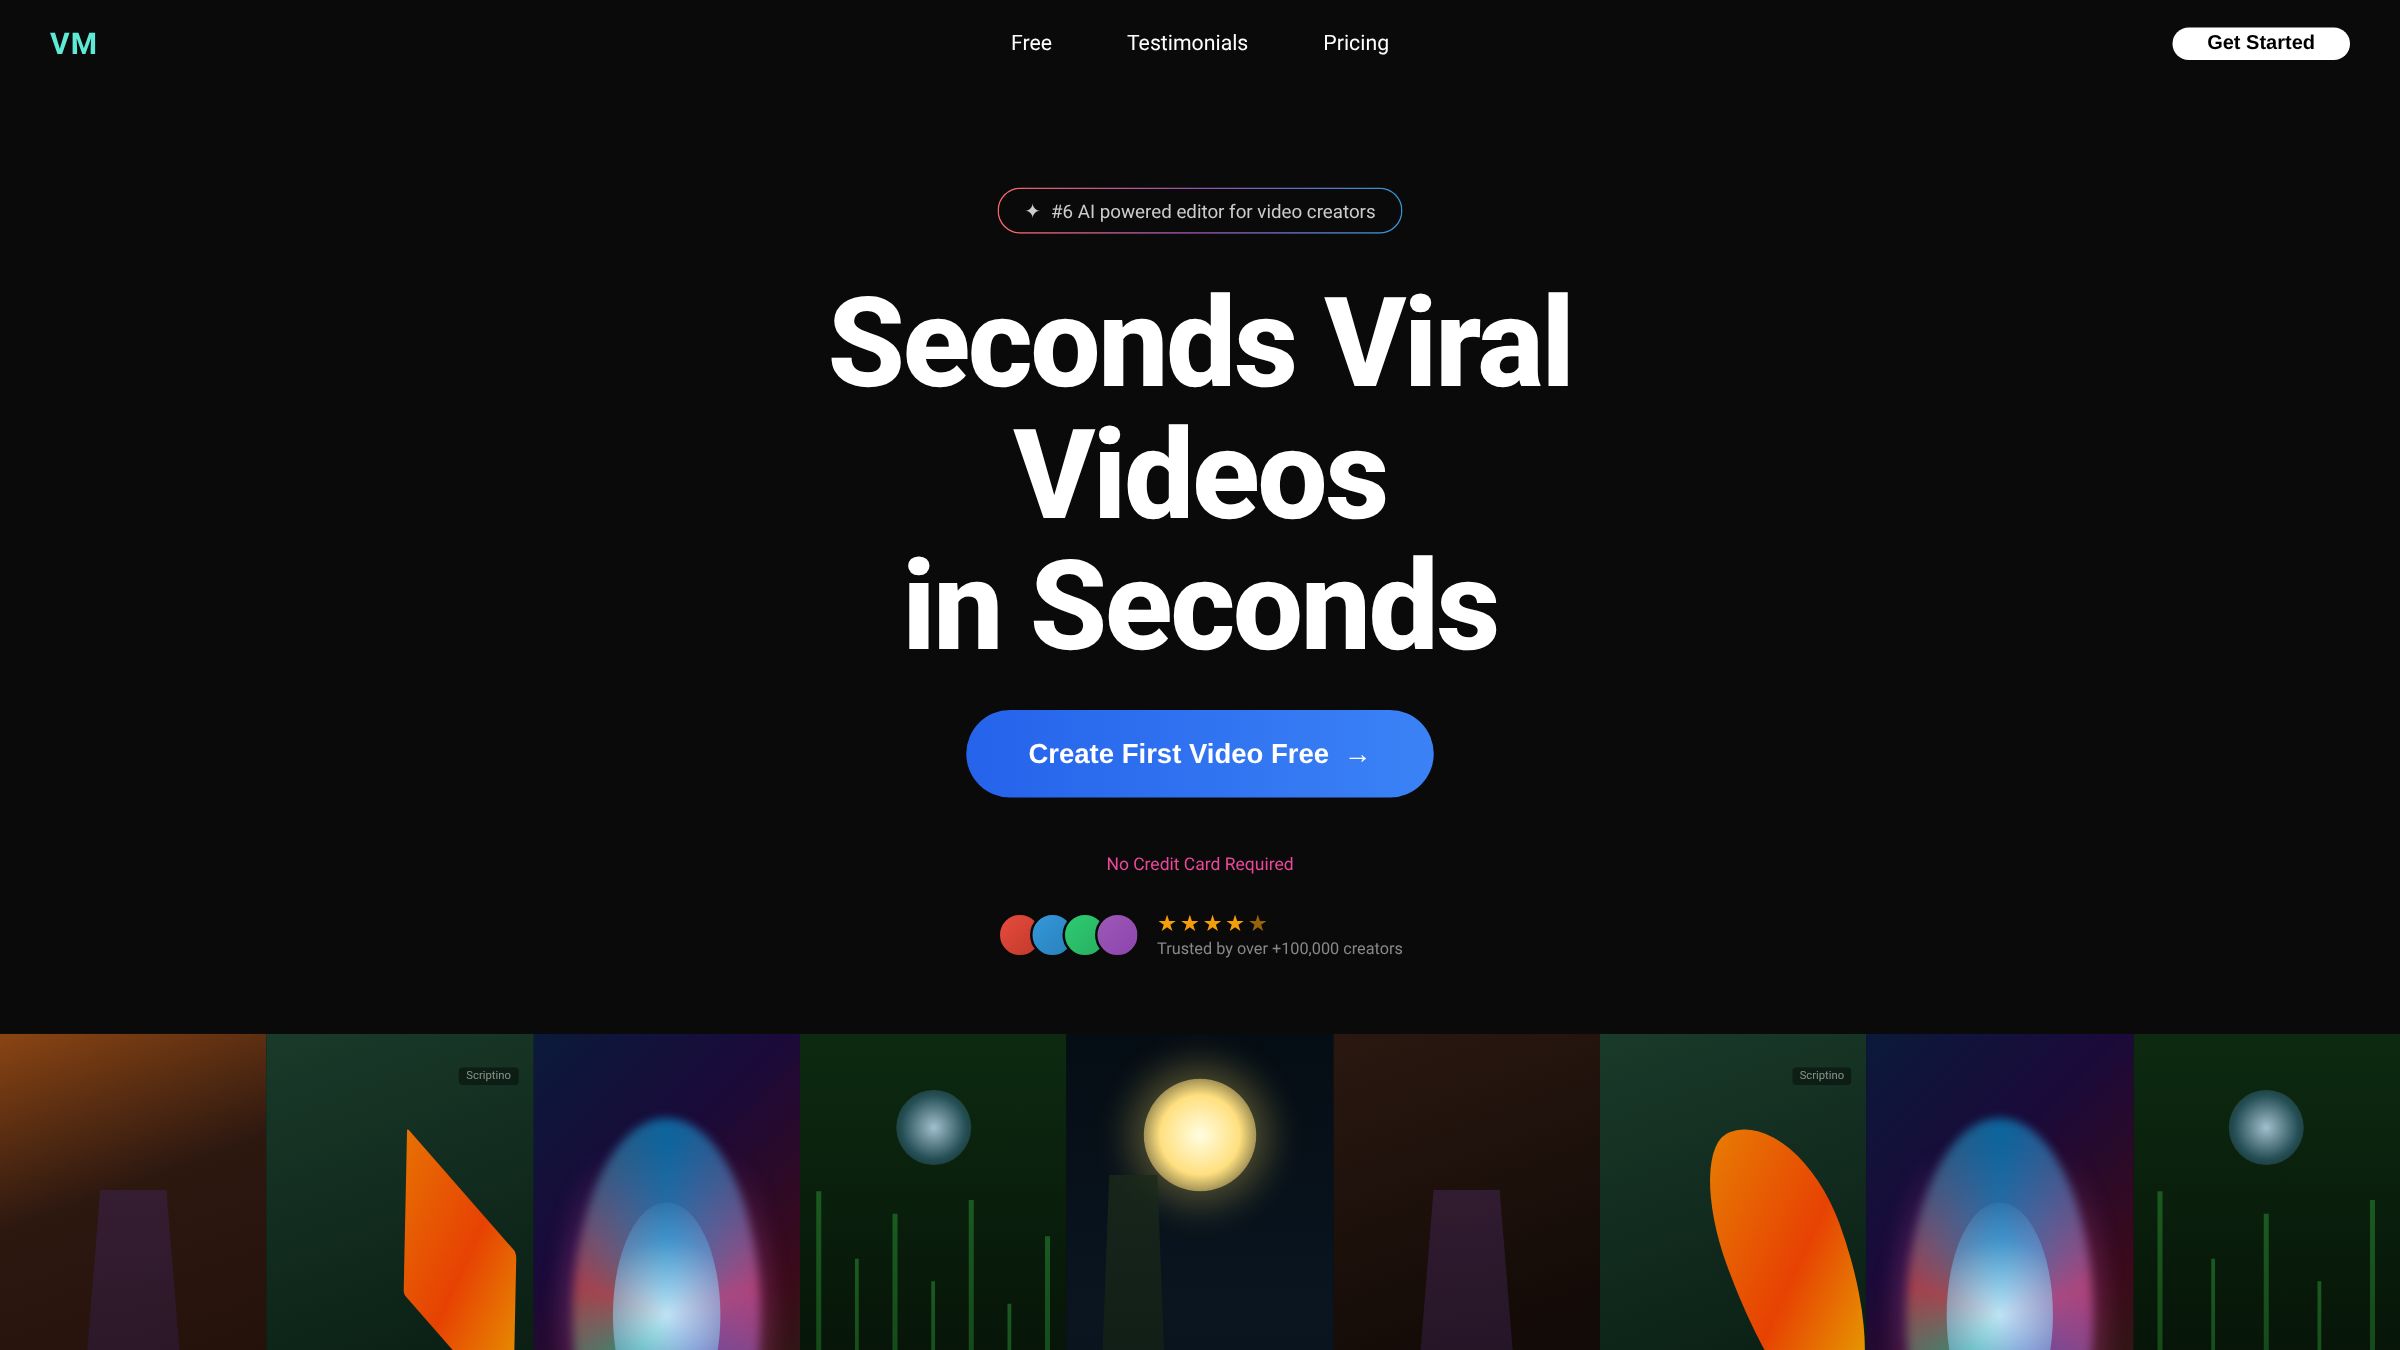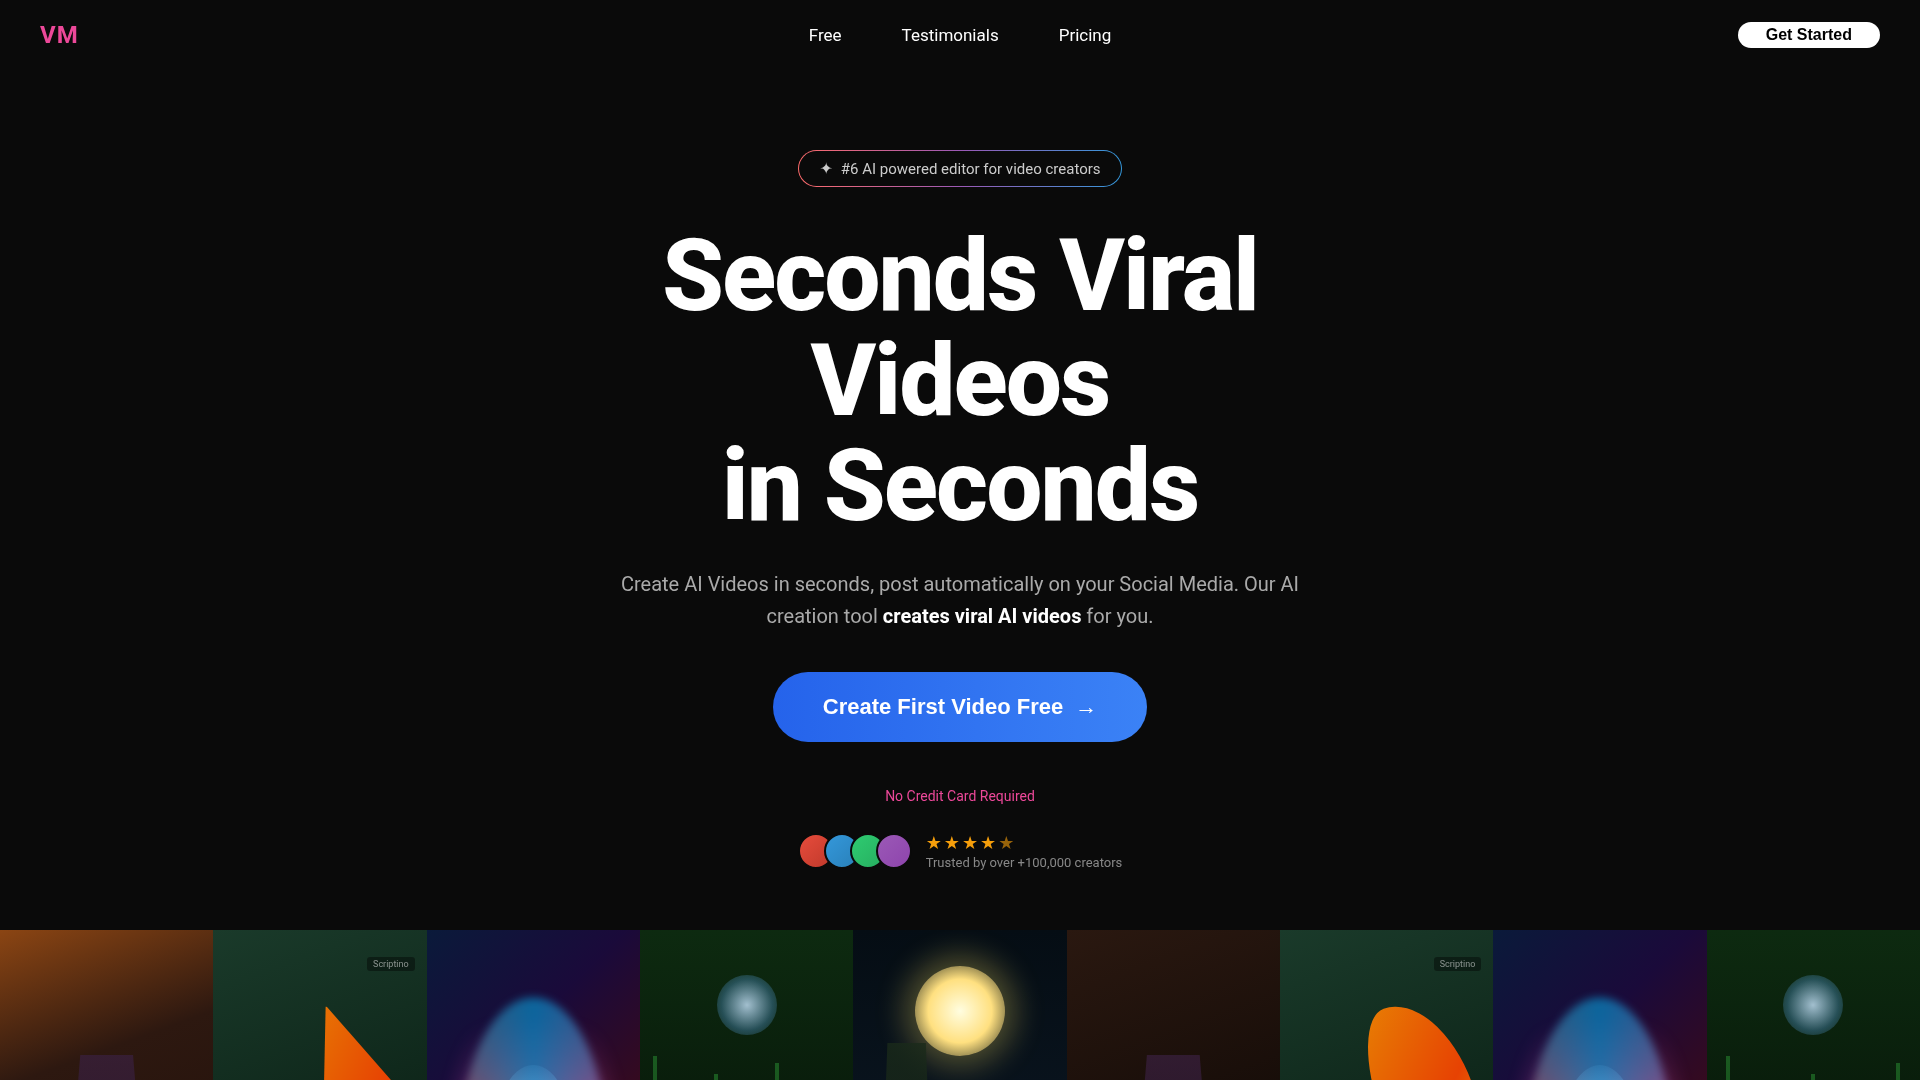--- a/index.html
+++ b/index.html
@@ -32,7 +32,7 @@
     .nav-logo {
       font-size: 24px;
       font-weight: 700;
-      color: #ec4899;
+      color: #5eead4;
       letter-spacing: 1px;
     }
 

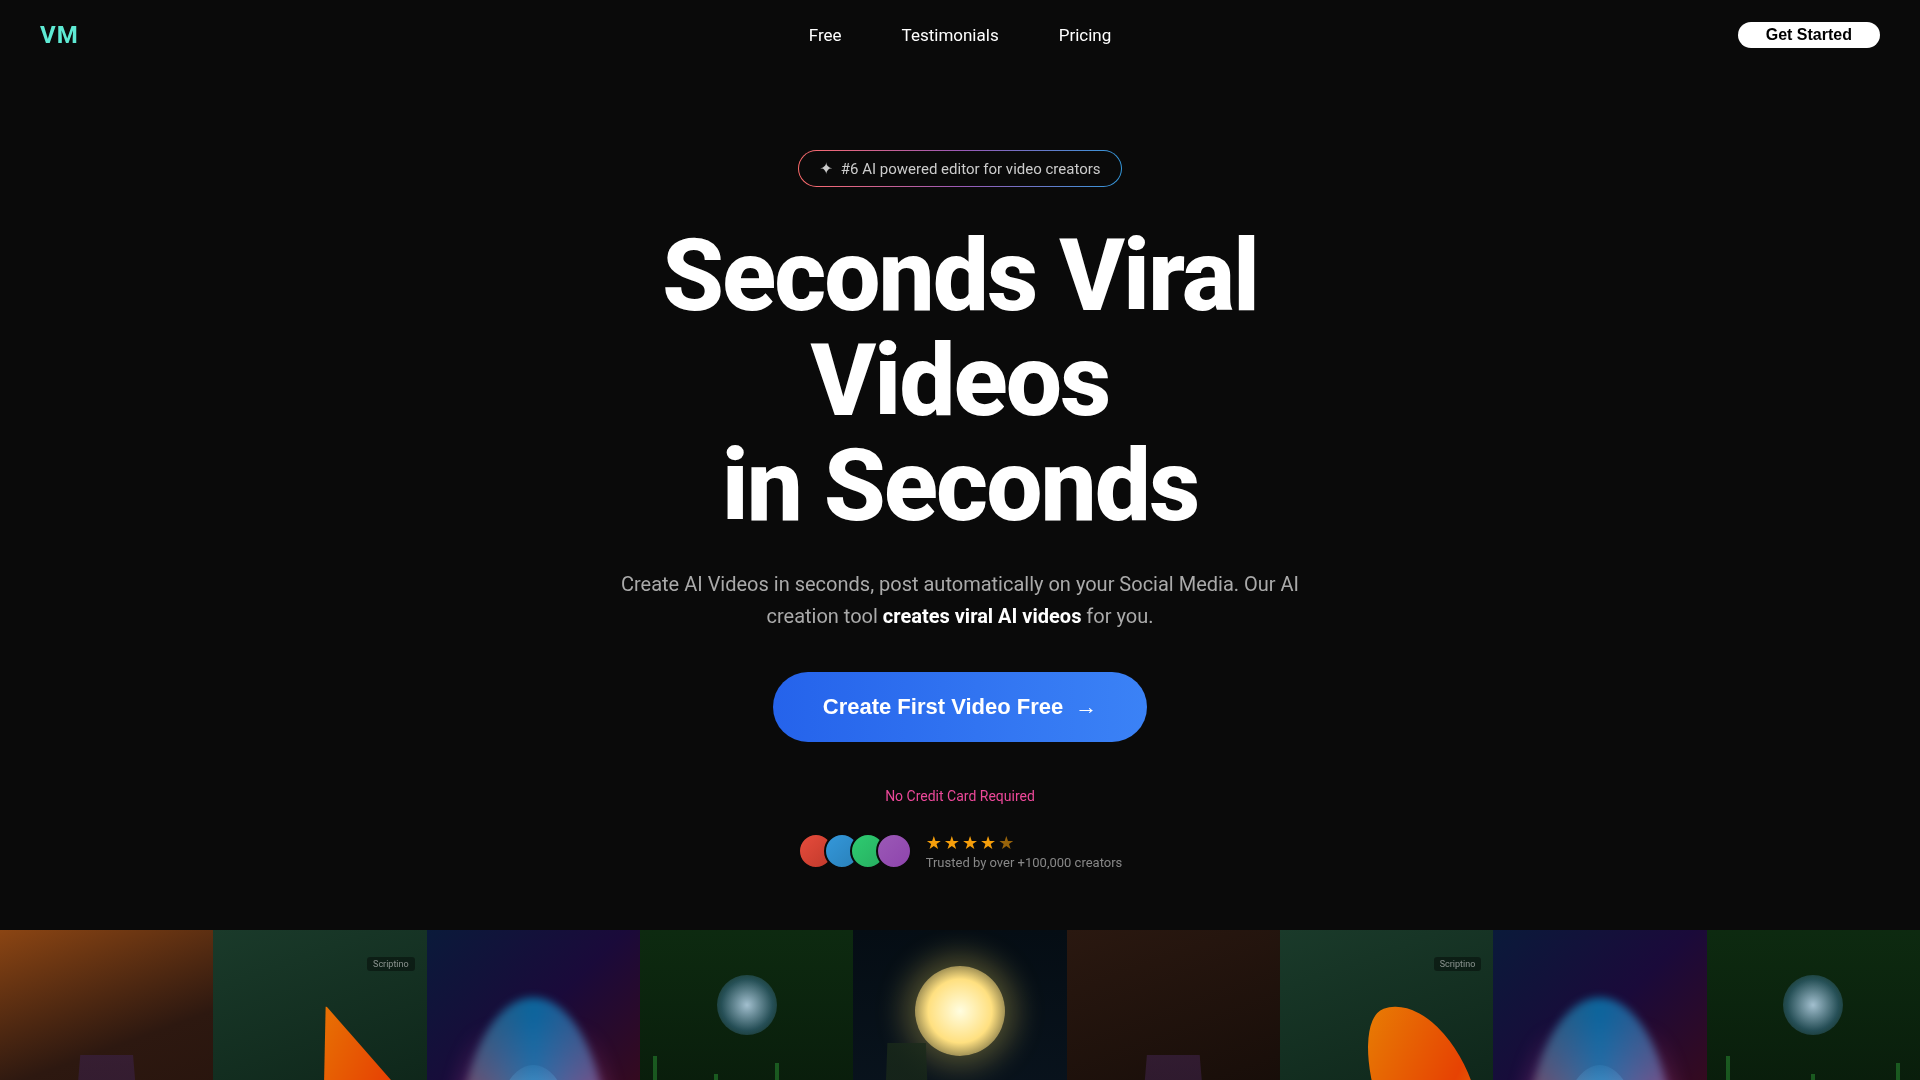--- a/index.html
+++ b/index.html
@@ -297,9 +297,6 @@
     <span>in Seconds</span>
   </h1>
 
-  <p class="hero-subtitle">
-    <span>Create AI Videos in seconds, post automatically on your Social Media. Our AI creation tool </span><strong>creates viral AI videos</strong><span> for you.</span>
-  </p>
 
   <button class="hero-cta">
     <span>Create First Video Free</span>

